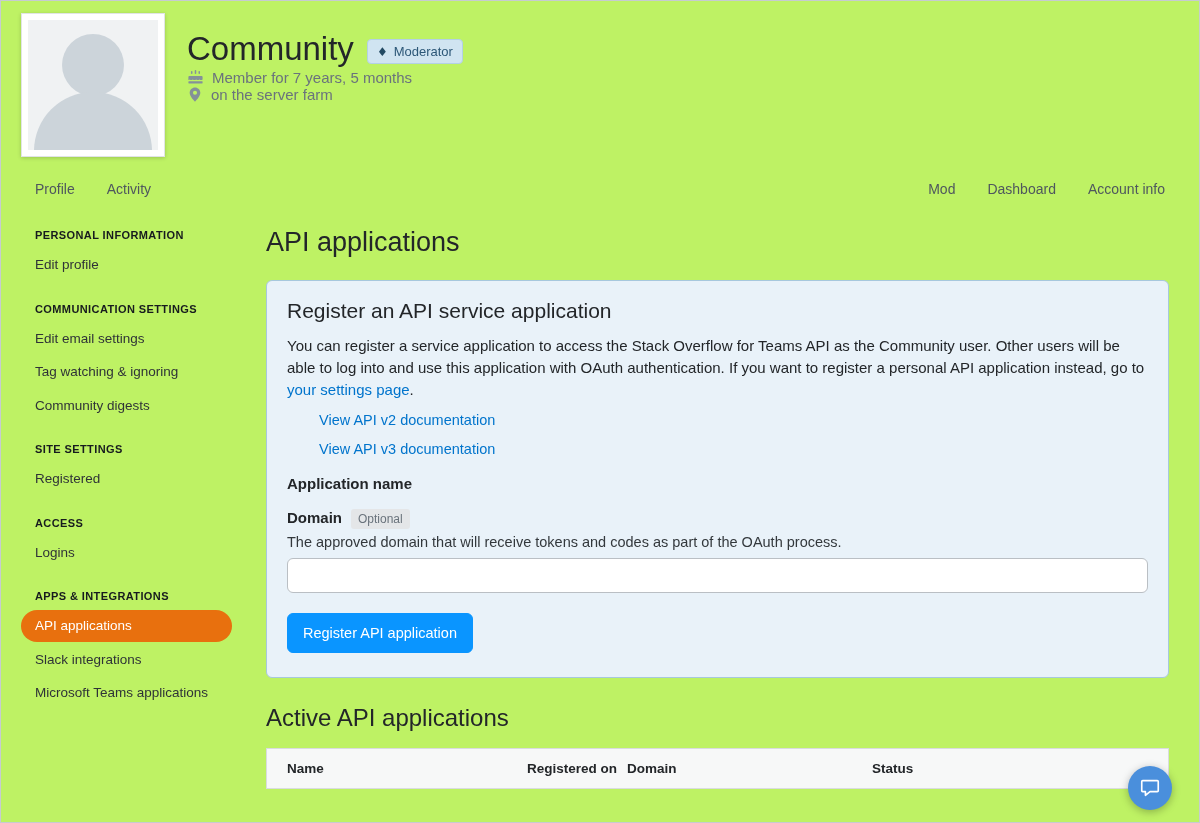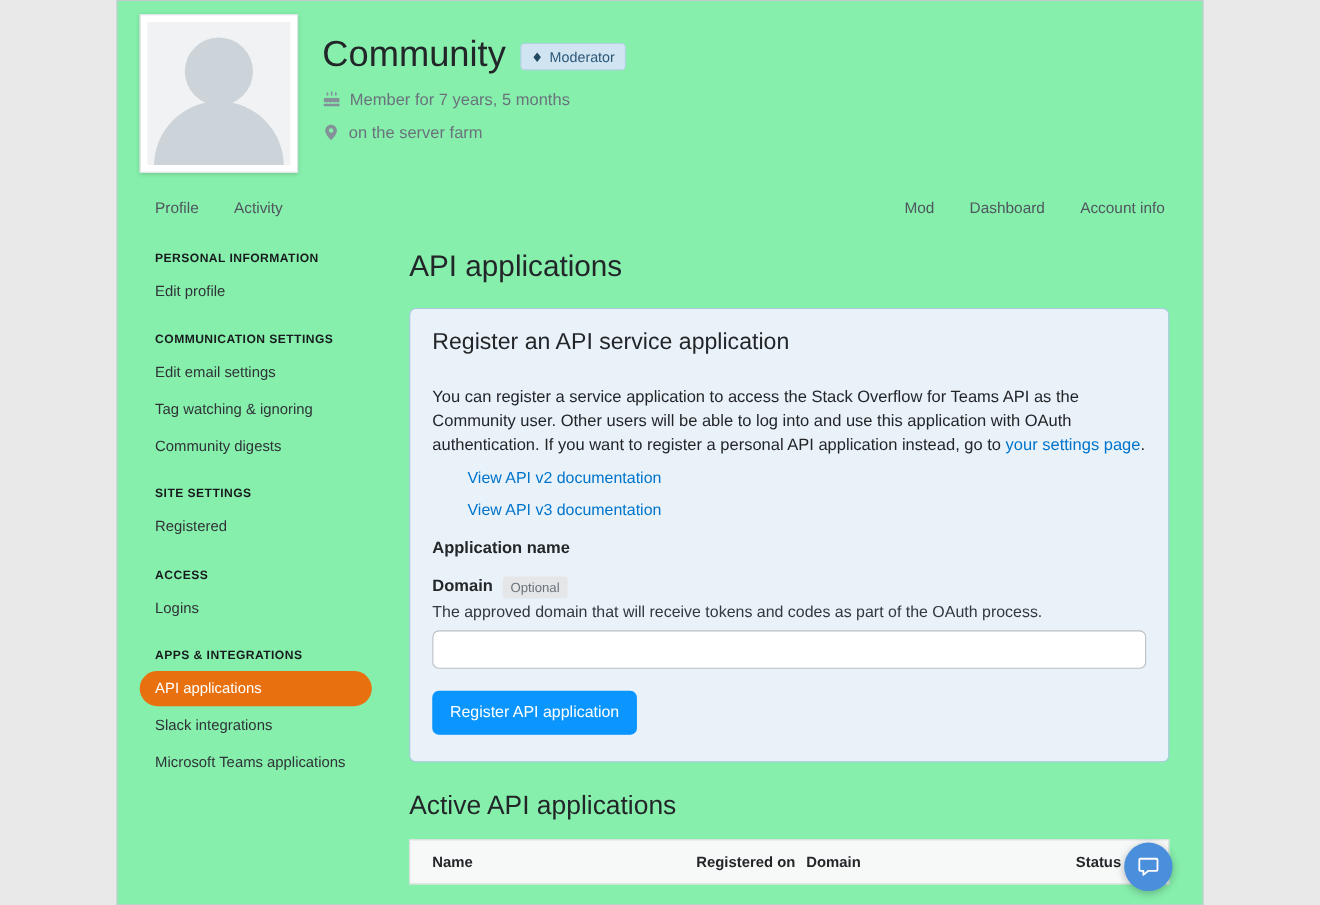--- a/index.html
+++ b/index.html
@@ -6,8 +6,8 @@
   html, body { background: #e9e9e9; }
   body { font-family: "Liberation Sans", "DejaVu Sans", sans-serif; }
   .page {
-    width: 988px; height: 823px; margin: 0 auto;
-    background: #86efac; border: 1px solid #c6cbd0;
+    width: 1200px; height: 823px; margin: 0 auto;
+    background: #bef264; border: 1px solid #c6cbd0;
     overflow: hidden; position: relative; color: #232629;
   }
 

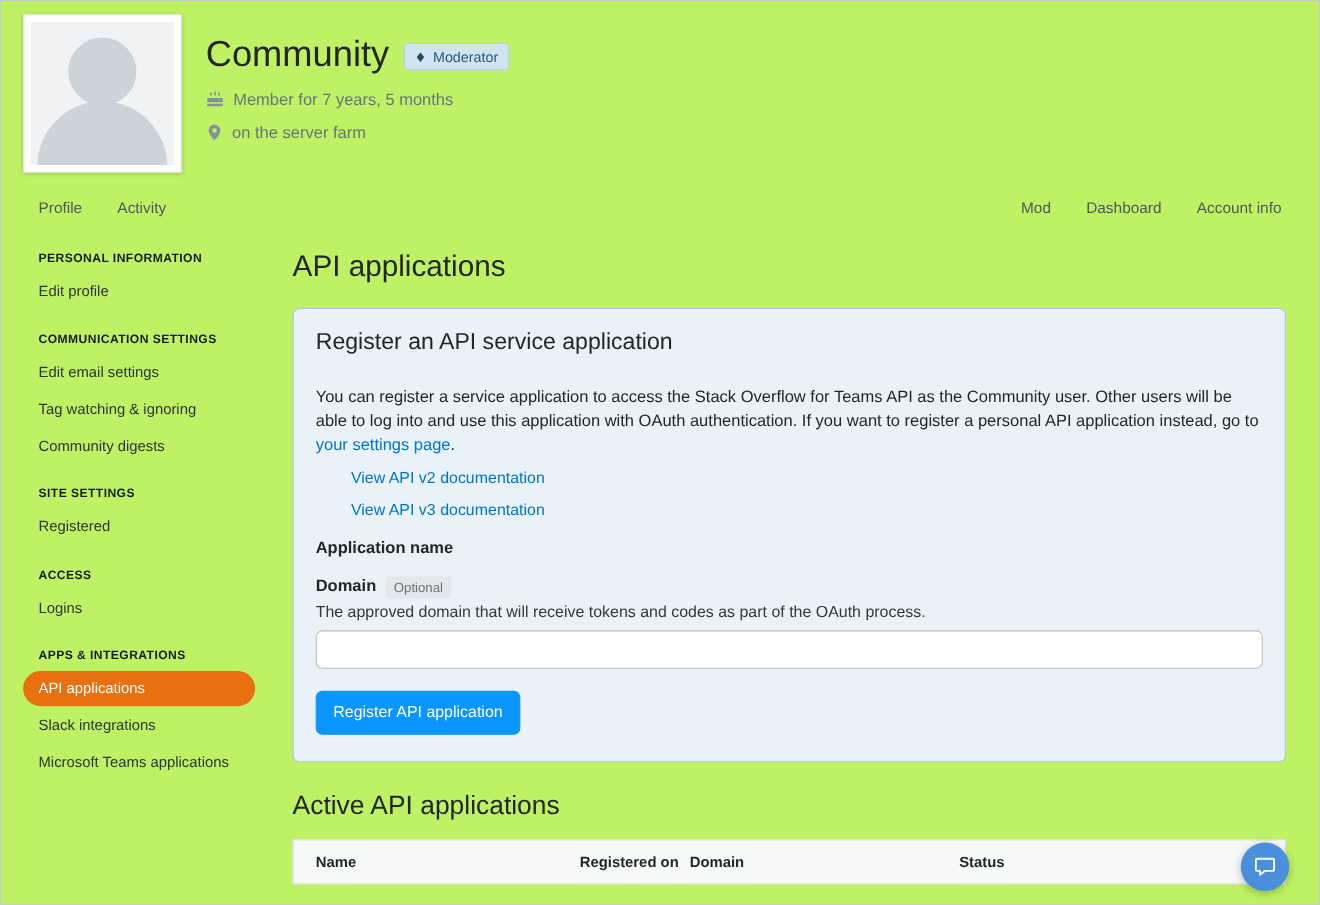--- a/index.html
+++ b/index.html
@@ -31,7 +31,7 @@
     font-size: 13px; padding: 4px 9px; border-radius: 4px; margin-top: 6px;
   }
   .mod-badge .diamond { font-family: "DejaVu Sans", sans-serif; font-size: 12px; color: #234a63; }
-  .meta-row { display: flex; align-items: center; gap: 8px; color: #6a737c; font-size: 15px; margin-top: 13px; }
+  .meta-row { display: flex; align-items: center; gap: 8px; color: #6a737c; font-size: 15px; }
   .meta-row svg { flex-shrink: 0; }
 
   

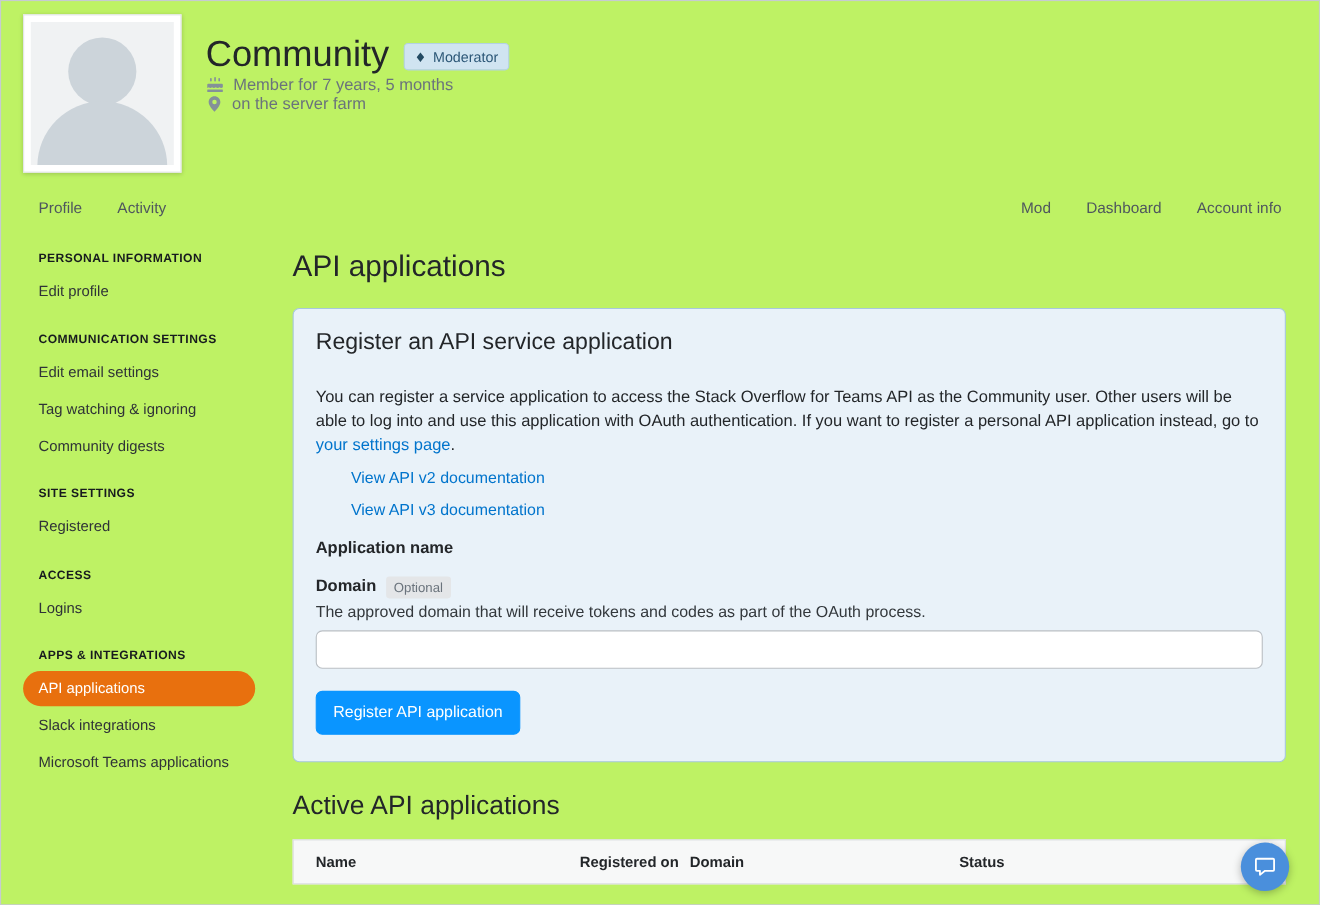--- a/index.html
+++ b/index.html
@@ -65,7 +65,7 @@
     padding: 18px 20px 24px 20px;
   }
   .panel-title { font-size: 21px; font-weight: 400; color: #232629; }
-  .panel-desc { font-size: 15px; line-height: 1.47; margin-top: 27px; color: #232629; }
+  .panel-desc { font-size: 15px; line-height: 1.47; margin-top: 12px; color: #232629; }
   a.inline-link, .doc-link { color: #0074cc; text-decoration: none; cursor: pointer; }
   .doc-link { display: inline-block; font-size: 14.5px; margin-left: 32px; }
   .doc-links { margin-top: 10px; }

